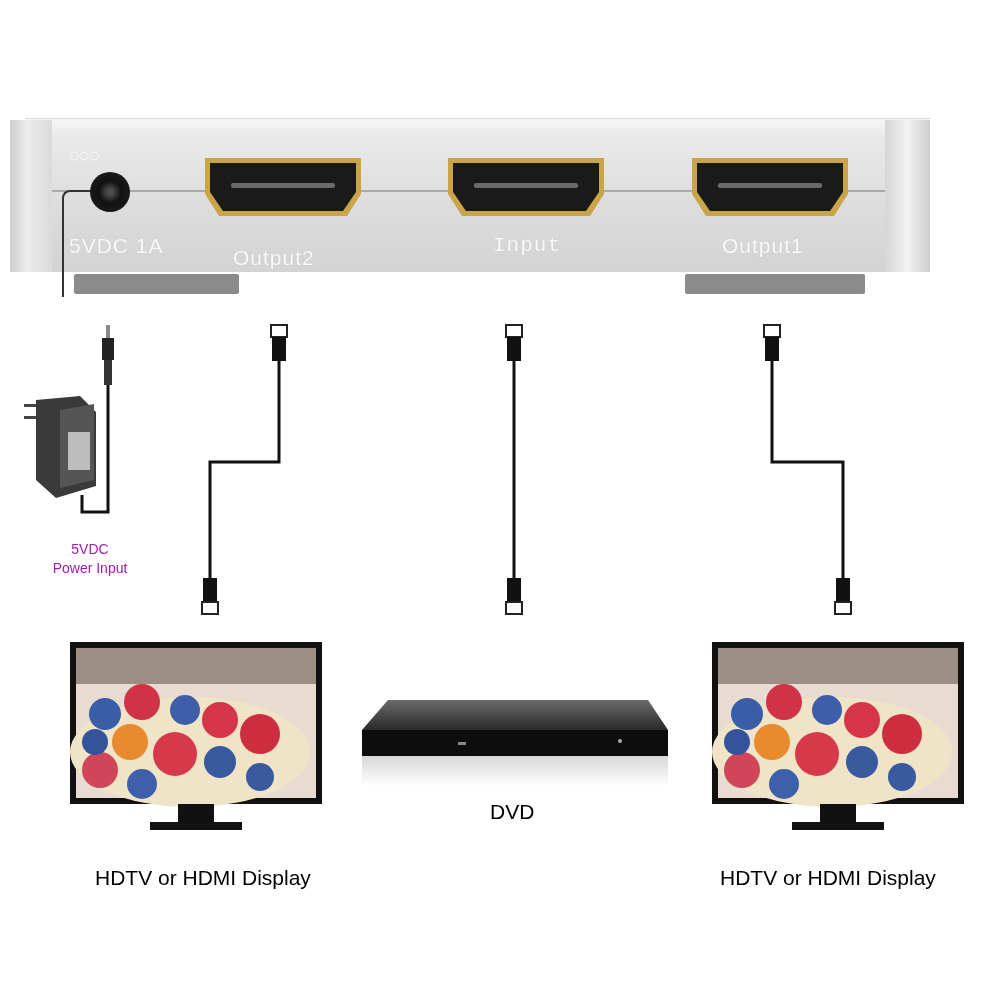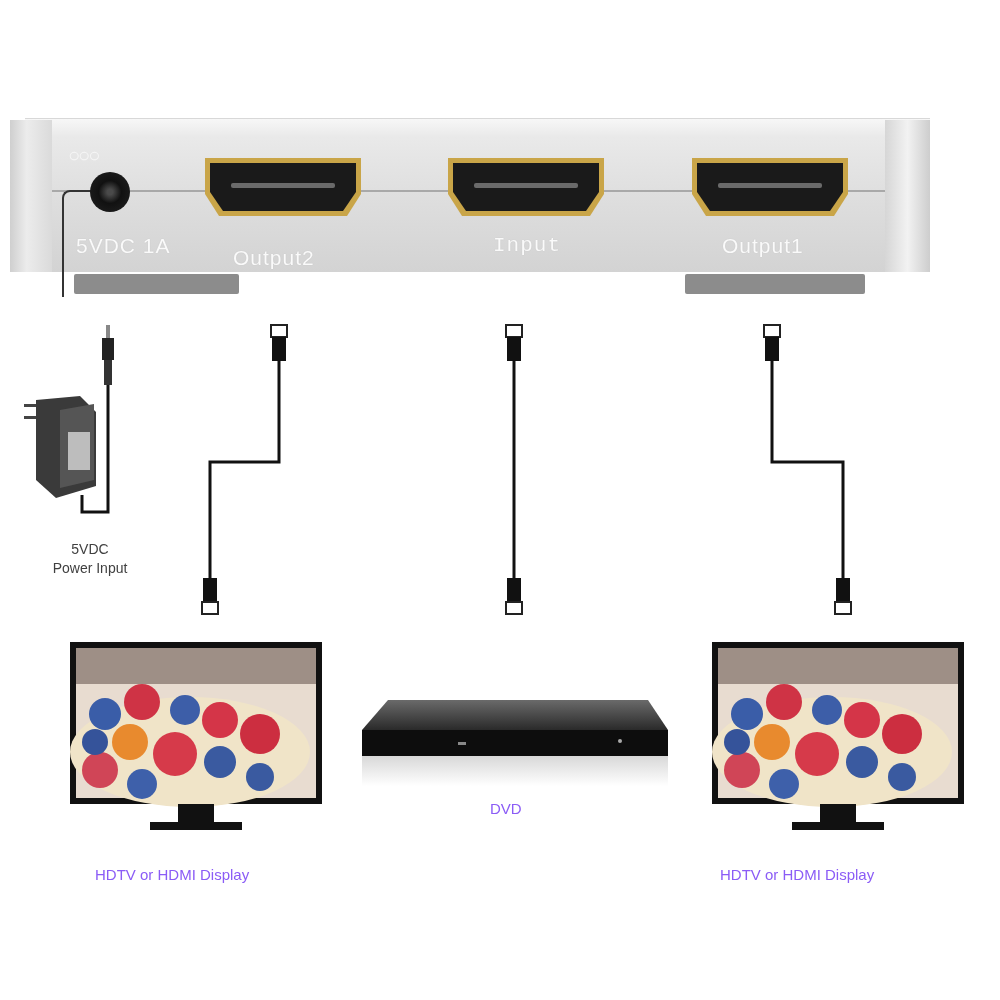--- a/index.html
+++ b/index.html
@@ -34,7 +34,7 @@
   <div class="abs logo-circles">○○○</div>
   <div class="abs dc-wire"></div>
   <div class="abs dc-jack"></div>
-  <div class="abs port-label" style="left:76px;top:234px;">5VDC 1A</div>
+  <div class="abs port-label" style="left:69px;top:234px;">5VDC 1A</div>
 
   <svg class="abs port" style="left:201px;top:154px;" viewBox="0 0 164 66">
     <path d="M4 4 H160 V40 L146 62 H18 L4 40 Z" fill="#c9a548"></path>

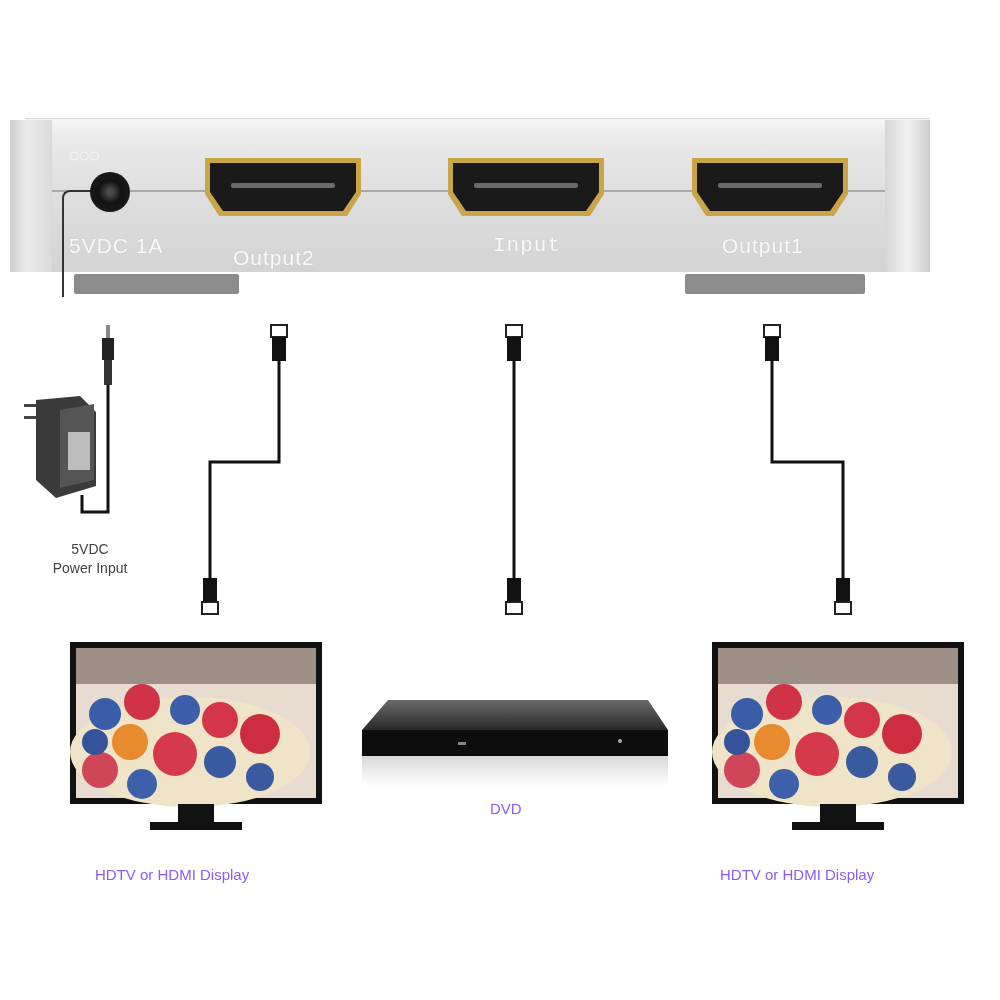--- a/index.html
+++ b/index.html
@@ -19,7 +19,7 @@
   .dc-wire{left:62px;top:190px;width:28px;height:105px;border-top:2px solid #333;border-left:2px solid #333;border-top-left-radius:8px;}
   
   .lbl{color:#8b5cf6;font-size:15px;}
-  .small-lbl{color:#404040;font-size:14px;text-align:center;line-height:19px;}
+  .small-lbl{color:#a21caf;font-size:14px;text-align:center;line-height:19px;}
 </style>
 </head>
 <body>

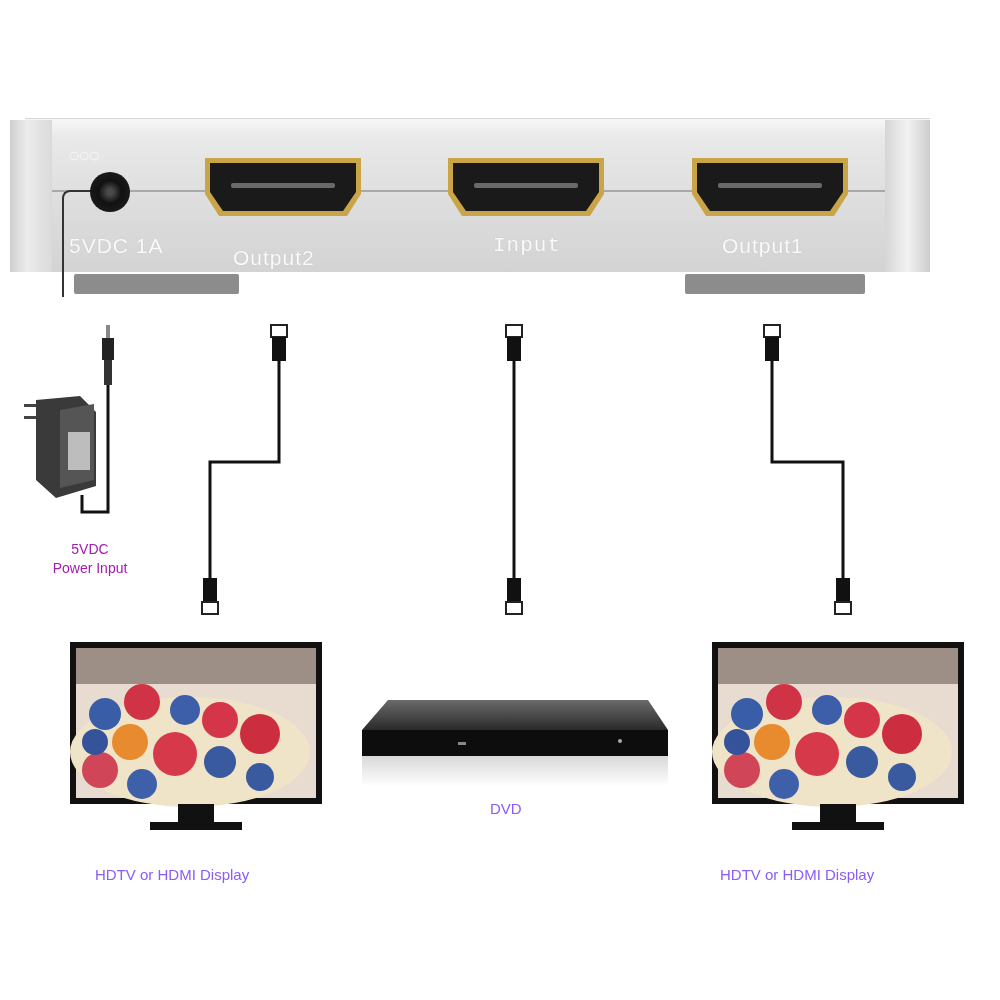--- a/index.html
+++ b/index.html
@@ -18,7 +18,7 @@
   .dc-jack{left:90px;top:172px;width:40px;height:40px;border-radius:50%;background:radial-gradient(circle,#4a4a4a 10%,#111 40%,#222 100%);}
   .dc-wire{left:62px;top:190px;width:28px;height:105px;border-top:2px solid #333;border-left:2px solid #333;border-top-left-radius:8px;}
   
-  .lbl{color:#8b5cf6;font-size:15px;}
+  .lbl{color:#000000;font-size:21px;}
   .small-lbl{color:#a21caf;font-size:14px;text-align:center;line-height:19px;}
 </style>
 </head>

